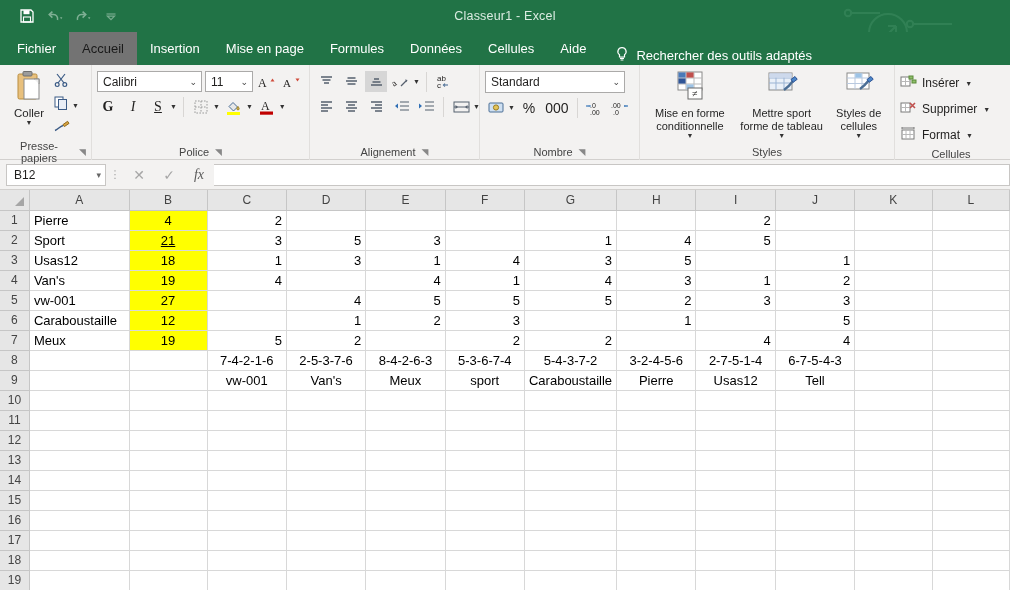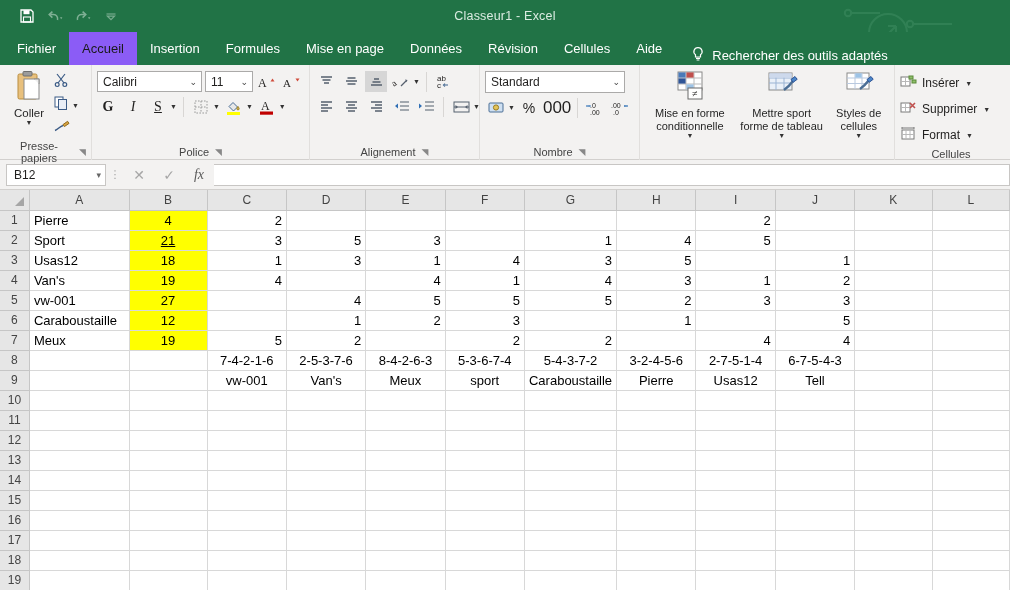--- a/index.html
+++ b/index.html
@@ -45,7 +45,7 @@
     display: flex; align-items: center;
     color: #ffffff; font-size: 13px; white-space: nowrap;
   }
-  .tab.active { background: #8b5cf6; color: #1a1a1a; }
+  .tab.active { background: #737373; color: #1a1a1a; }
   .tellme {
     display: flex; align-items: center; gap: 7px;
     color: #ffffff; font-size: 13px; margin-left: 16px; white-space: nowrap;

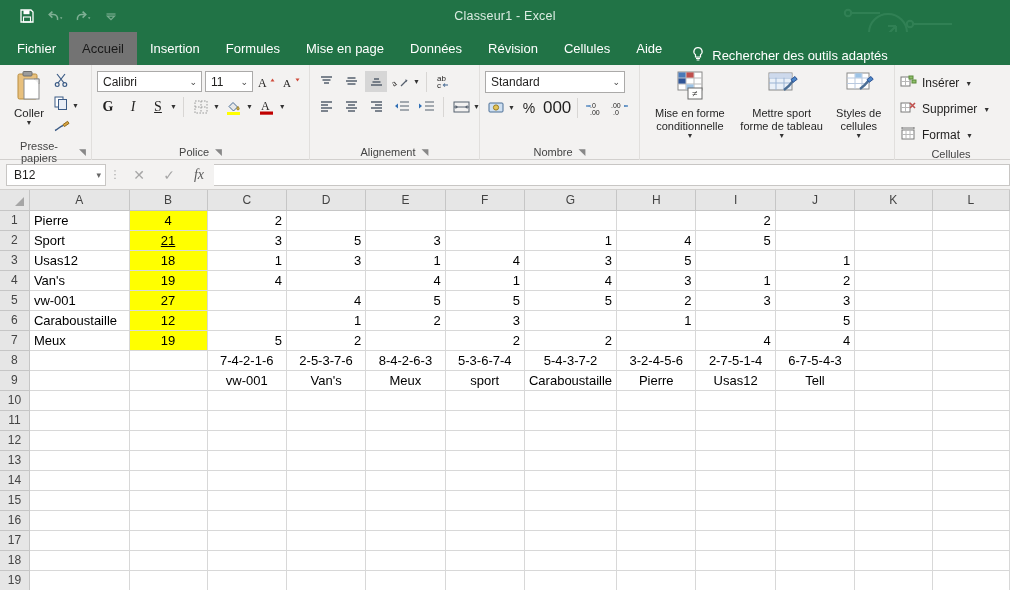--- a/index.html
+++ b/index.html
@@ -216,8 +216,8 @@
     <div class="tab">Fichier</div>
     <div class="tab active">Accueil</div>
     <div class="tab">Insertion</div>
+    <div class="tab">Mise en page</div>
     <div class="tab">Formules</div>
-    <div class="tab">Mise en page</div>
     <div class="tab">Données</div>
     <div class="tab">Révision</div>
     <div class="tab">Cellules</div>

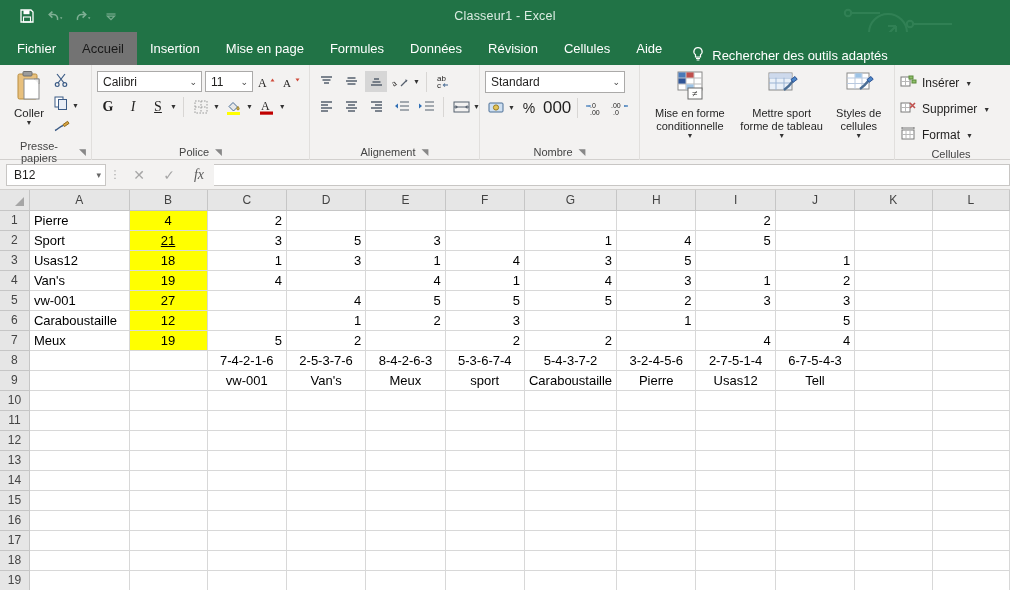--- a/index.html
+++ b/index.html
@@ -219,7 +219,6 @@
     <div class="tab">Mise en page</div>
     <div class="tab">Formules</div>
     <div class="tab">Données</div>
-    <div class="tab">Révision</div>
     <div class="tab">Cellules</div>
     <div class="tab">Aide</div>
     <div class="tellme">

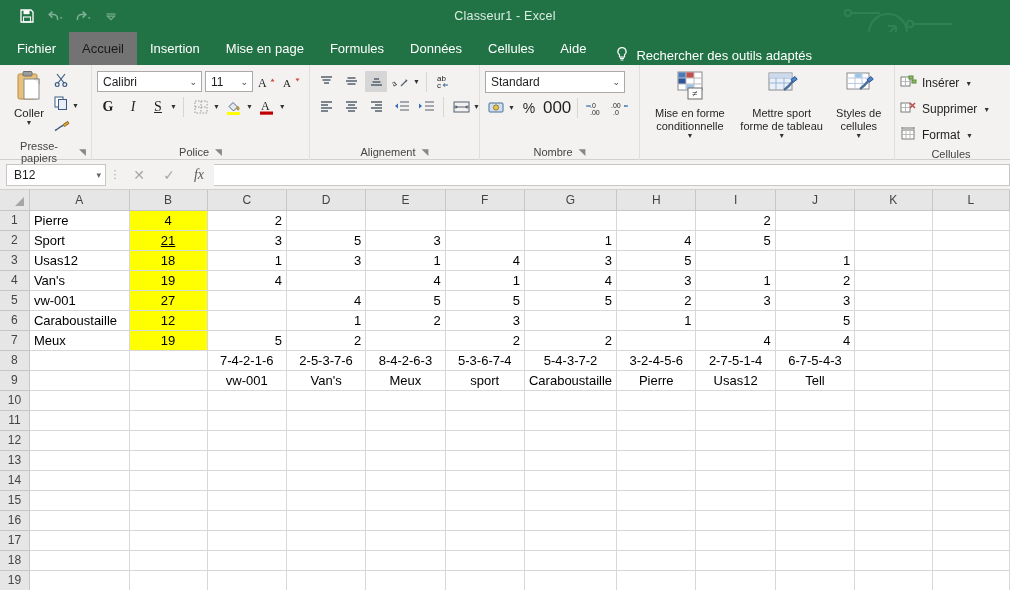--- a/index.html
+++ b/index.html
@@ -478,7 +478,7 @@
               <span class="tiny-caret">▼</span>
             </div>
             <div class="ibtn" style="font-size:14px">%</div>
-            <div class="ibtn" style="font-size:17px;min-width:28px">000</div>
+            <div class="ibtn" style="font-size:14px;min-width:28px">000</div>
             <span class="sep"></span>
             <div class="ibtn">
               <svg width="22" height="16" viewBox="0 0 22 16">

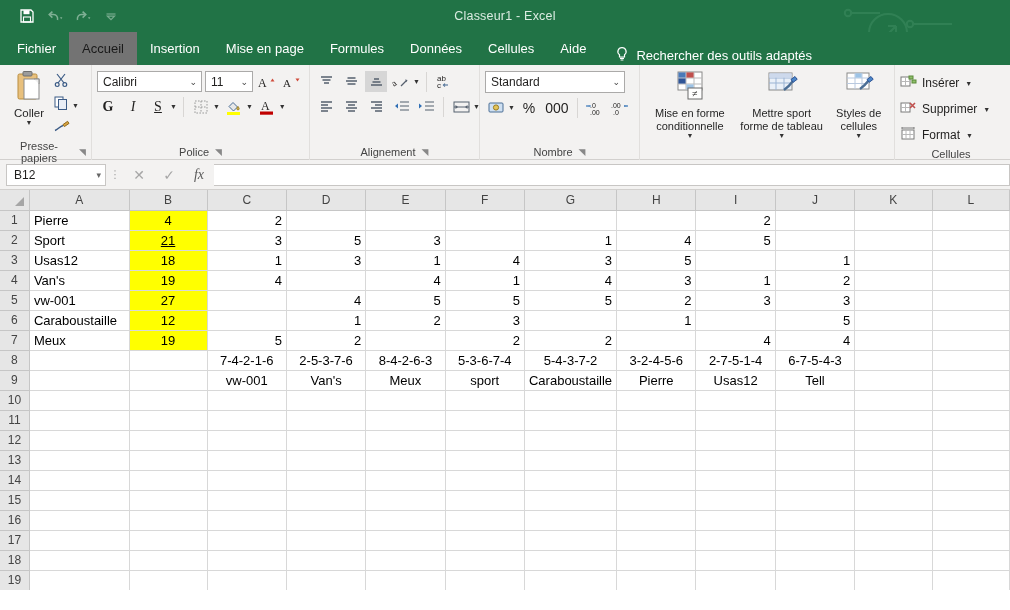--- a/index.html
+++ b/index.html
@@ -550,6 +550,9 @@
           <span class="caret">▼</span>
         </div>
       </div>
+      <div class="rgroup-label">
+        <span>Styles</span>
+      </div>
     </div>
 
     <div class="rgroup" style="width:112px;border-right:none">

